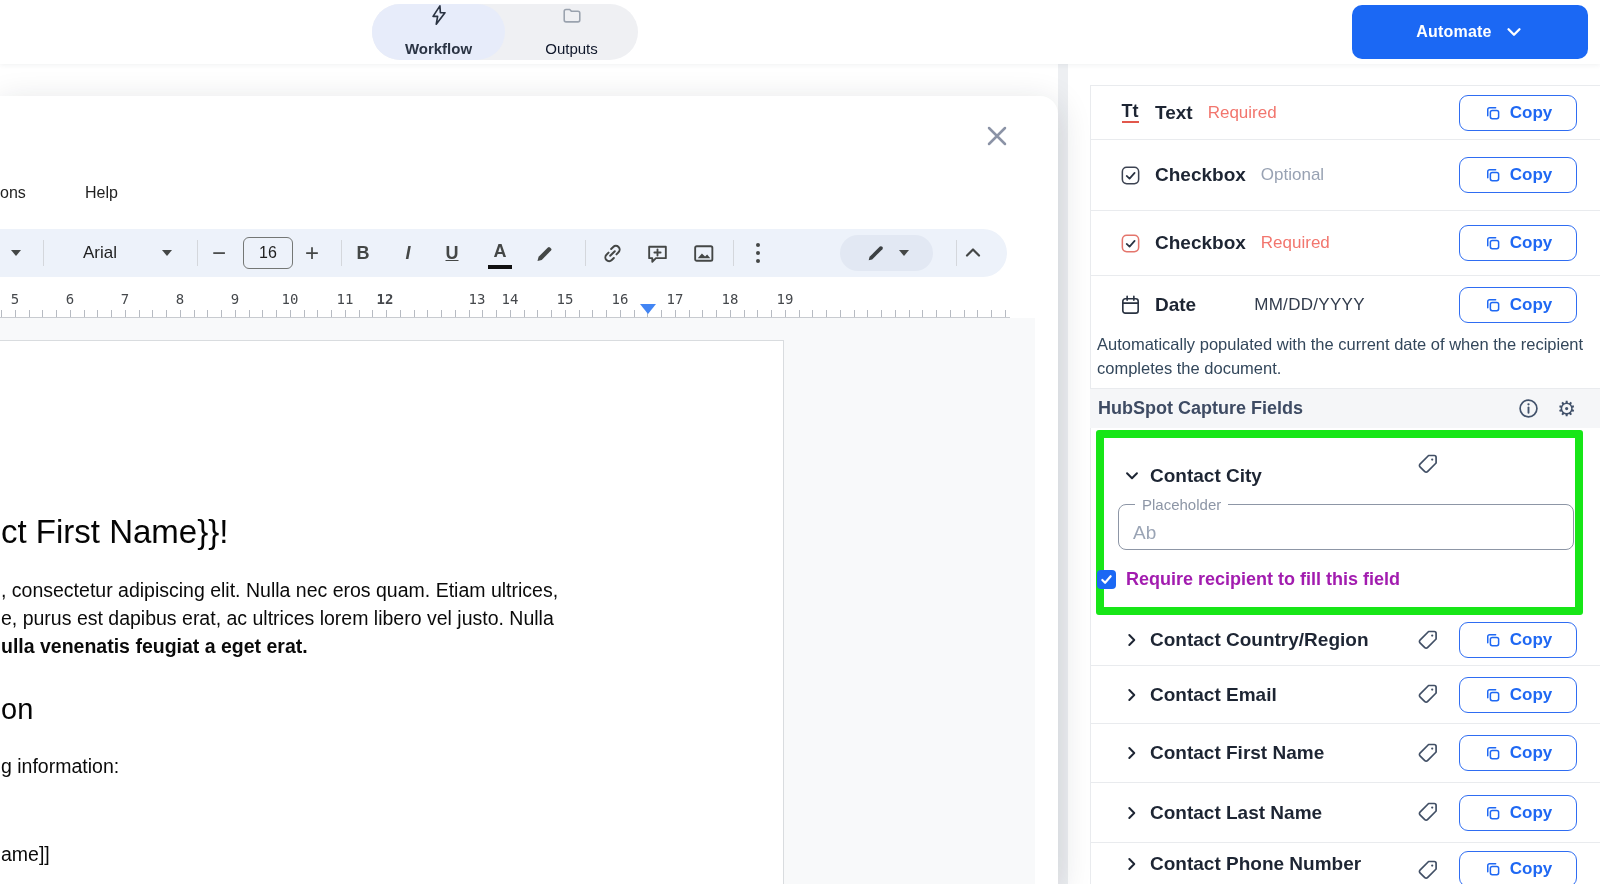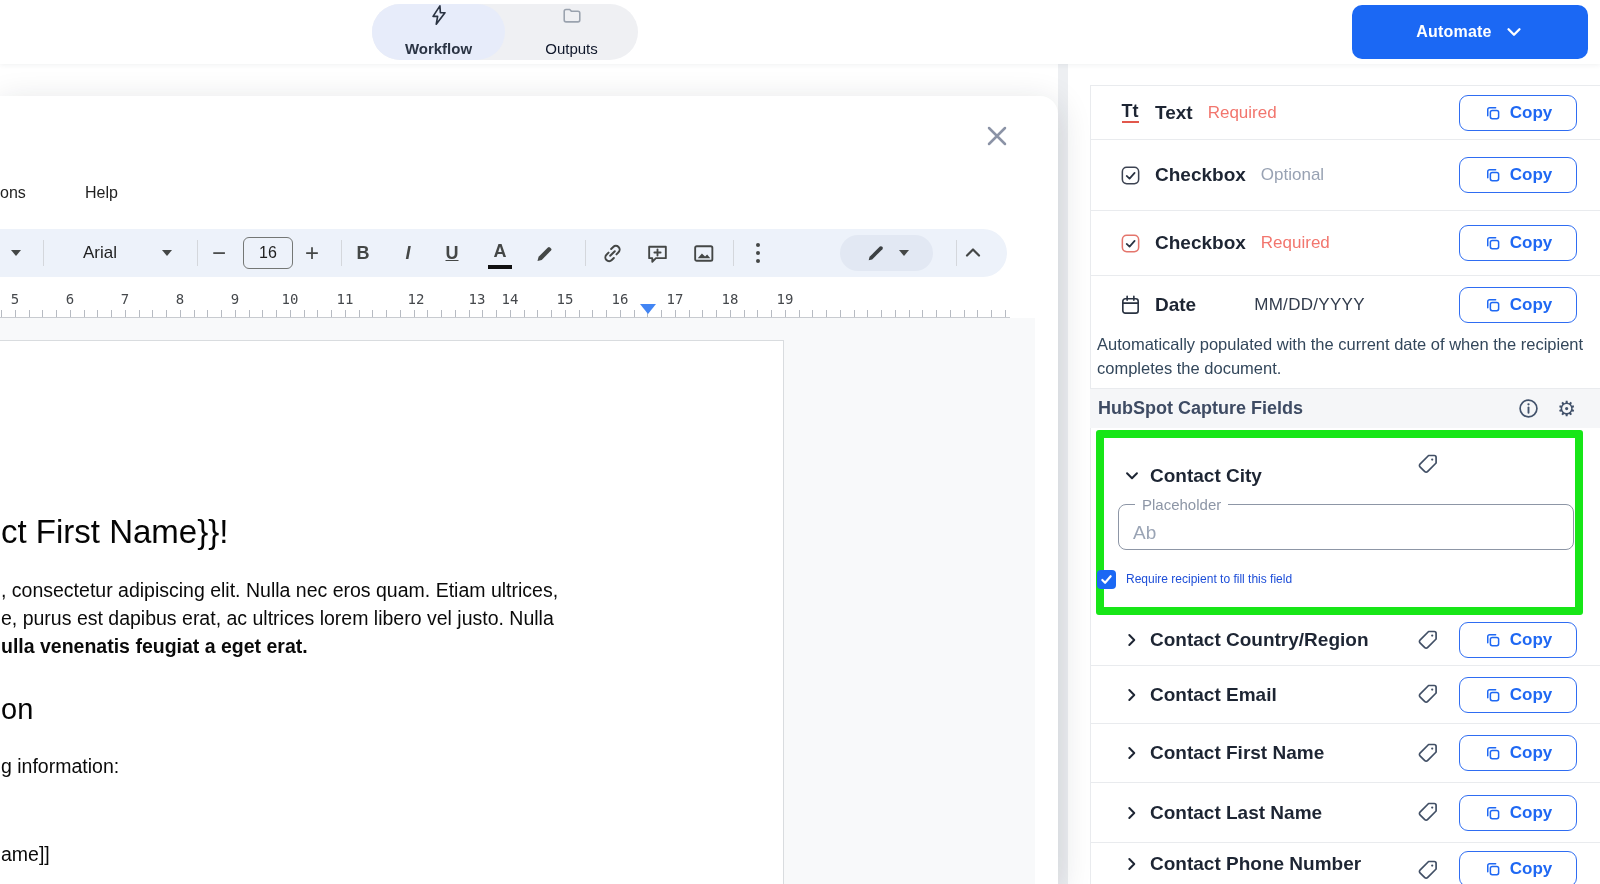--- a/index.html
+++ b/index.html
@@ -235,7 +235,7 @@
           <span class="ruler-num" style="left: 235px;">9</span>
           <span class="ruler-num" style="left: 290px;">10</span>
           <span class="ruler-num" style="left: 345px;">11</span>
-          <span class="ruler-num" style="left: 416px;">12</span>
+          <span class="ruler-num" style="left: 385px; font-weight: bold;">12</span>
           <span class="ruler-num" style="left: 477px;">13</span>
           <span class="ruler-num" style="left: 510px;">14</span>
           <span class="ruler-num" style="left: 565px;">15</span>

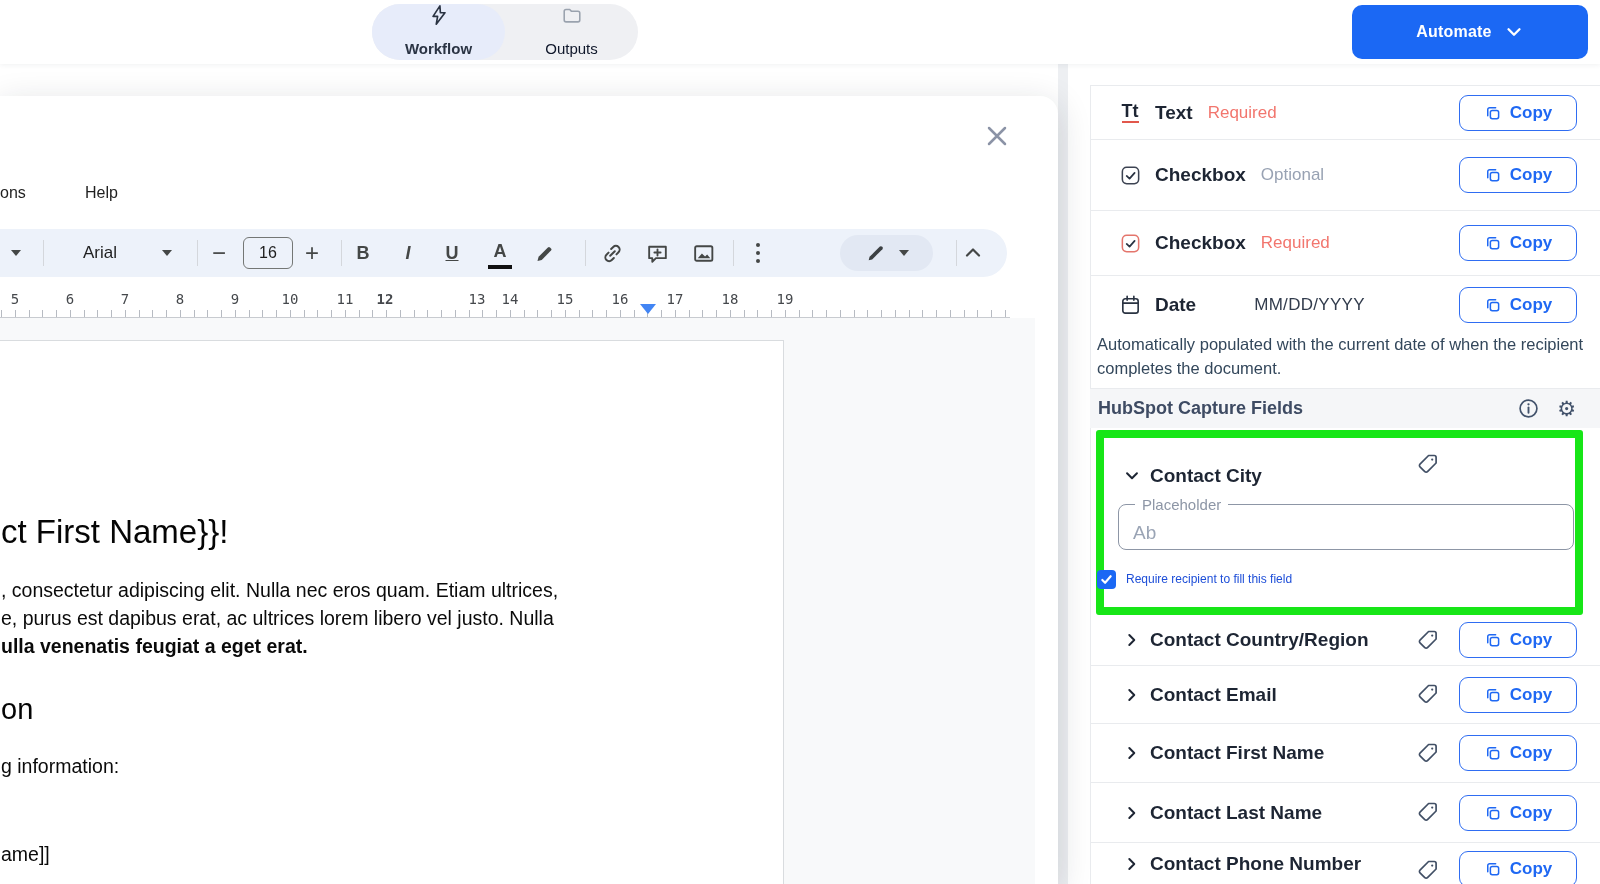--- a/index.html
+++ b/index.html
@@ -114,7 +114,7 @@
                  gap:10px; z-index:9; }
   .req-check { width:19px; height:19px; background:#1b68f4; border-radius:4px; display:flex;
                align-items:center; justify-content:center; cursor:pointer; }
-  .require-label { font-size:12px; font-weight:400; color:#1d4ed8; }
+  .require-label { font-size:18px; font-weight:700; color:#a21caf; }
 
   .caprow { position:absolute; left:1090px; width:510px; border-top:1px solid #e9ebee; display:flex;
             align-items:center; z-index:7; }

